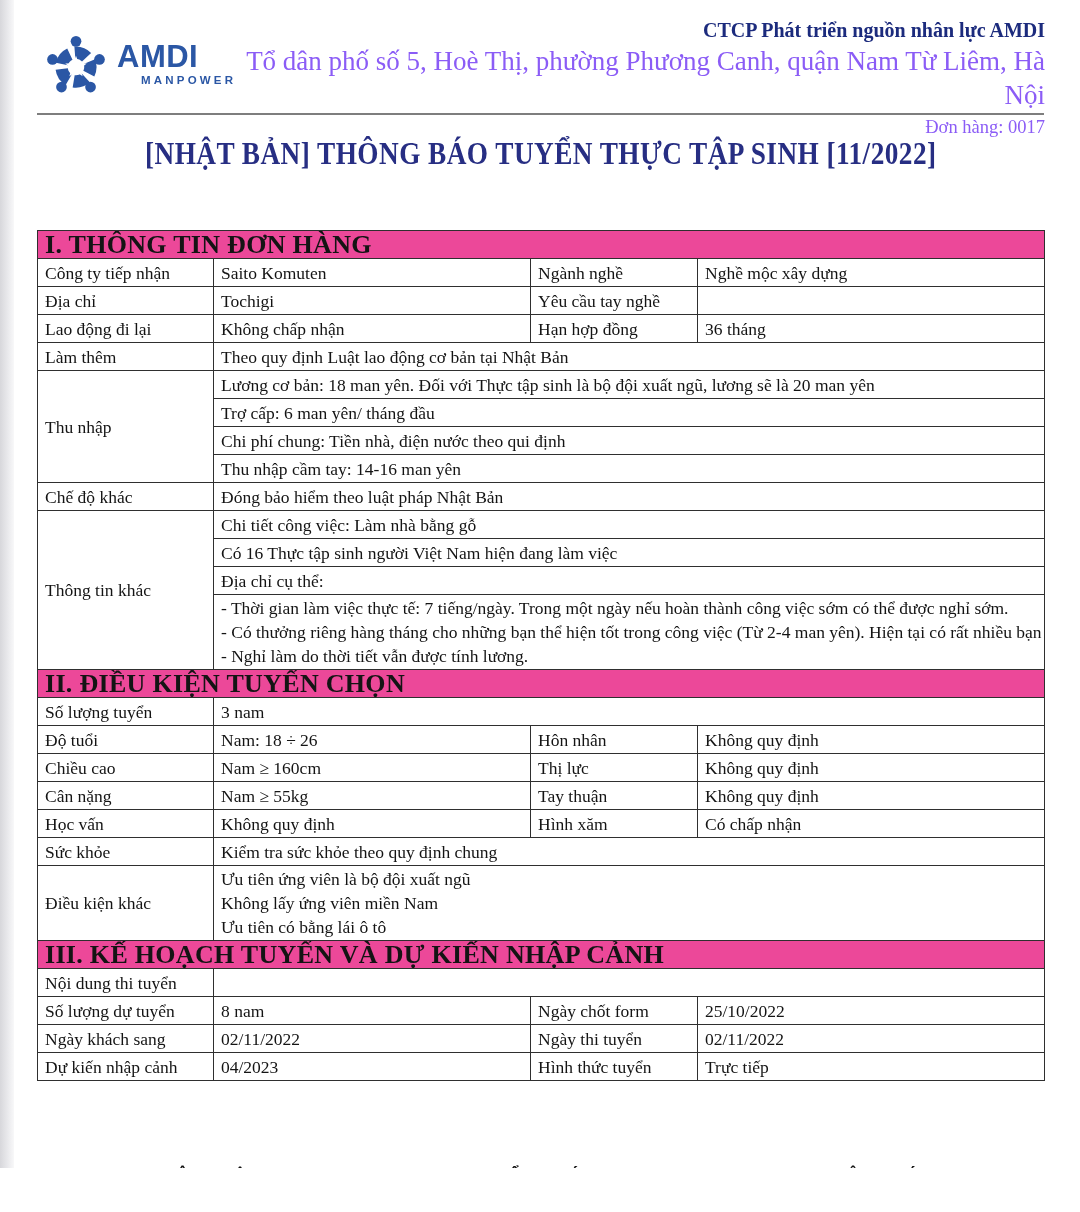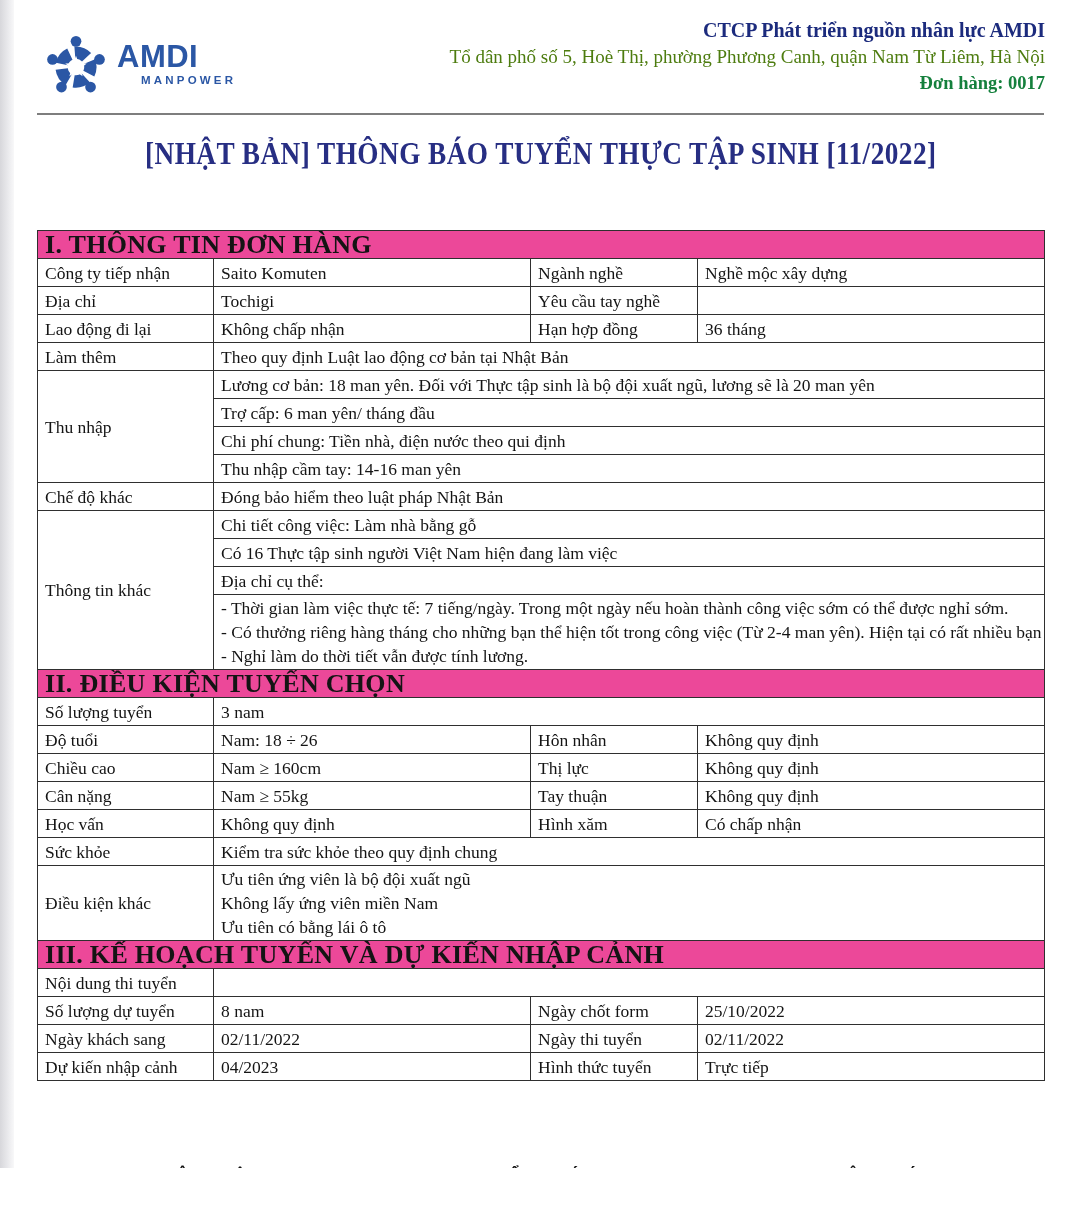--- a/index.html
+++ b/index.html
@@ -21,7 +21,7 @@
     font-size:11.5px;color:#2b57a5;letter-spacing:3.2px;margin-top:3px;padding-left:24px;}
   .hdr-right{text-align:right;line-height:1.25;margin-top:4px;}
   .company{font-size:20px;font-weight:bold;color:#1c2b7d;}
-  .address{font-size:19px;color:#4d7c0f;margin-top:2px;}
+  .address{font-size:27px;color:#8b5cf6;margin-top:2px;}
   .order{font-size:18.5px;font-weight:bold;color:#15803d;margin-top:3px;}
   .rule{position:absolute;top:113px;left:37px;width:1007px;border-top:2px solid #7e7e7e;}
   

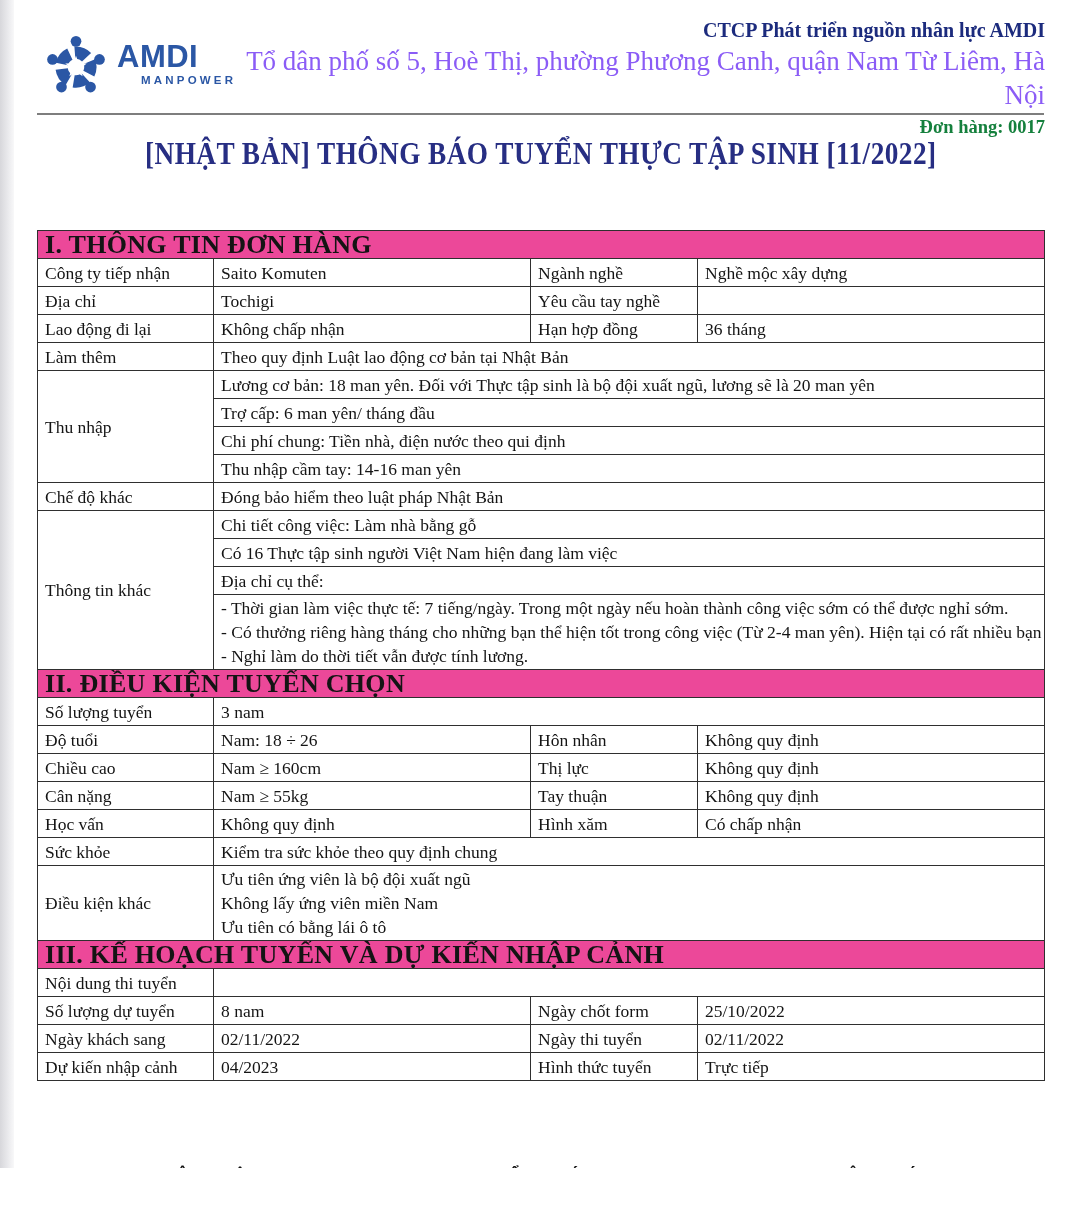--- a/index.html
+++ b/index.html
@@ -22,7 +22,7 @@
   .hdr-right{text-align:right;line-height:1.25;margin-top:4px;}
   .company{font-size:20px;font-weight:bold;color:#1c2b7d;}
   .address{font-size:27px;color:#8b5cf6;margin-top:2px;}
-  .order{font-size:18.5px;font-weight:bold;color:#15803d;margin-top:3px;}
+  .order{font-size:18.5px;font-weight:normal;color:#8b5cf6;margin-top:3px;}
   .rule{position:absolute;top:113px;left:37px;width:1007px;border-top:2px solid #7e7e7e;}
   
   .doc-title{position:absolute;top:136px;left:37px;width:1007px;text-align:center;}

